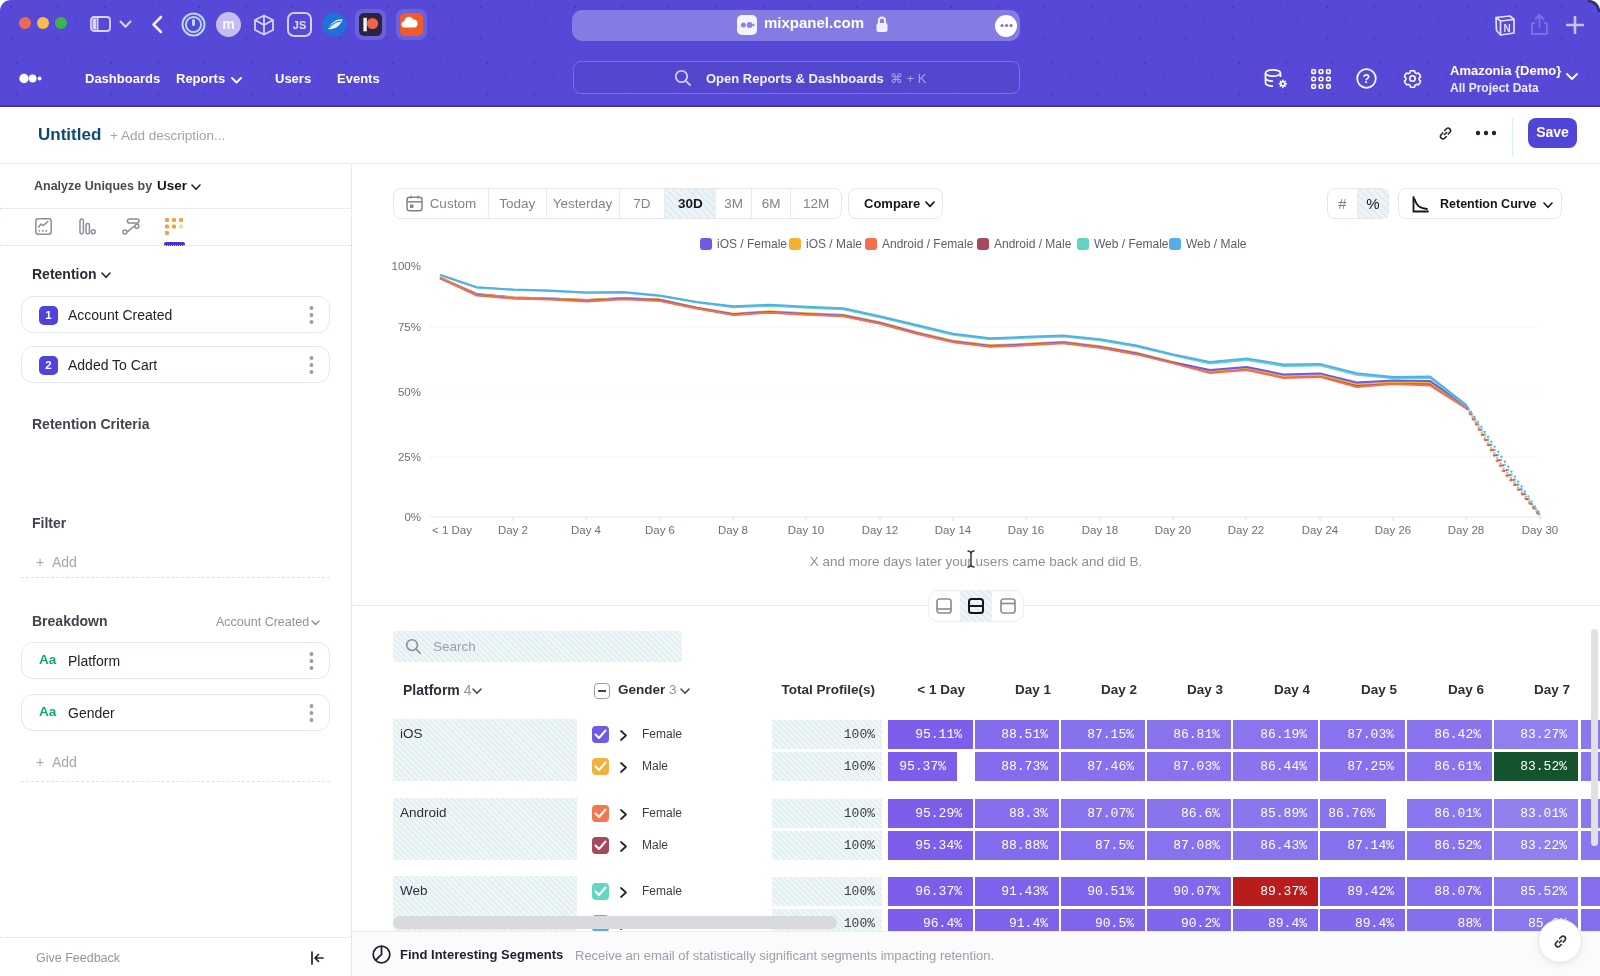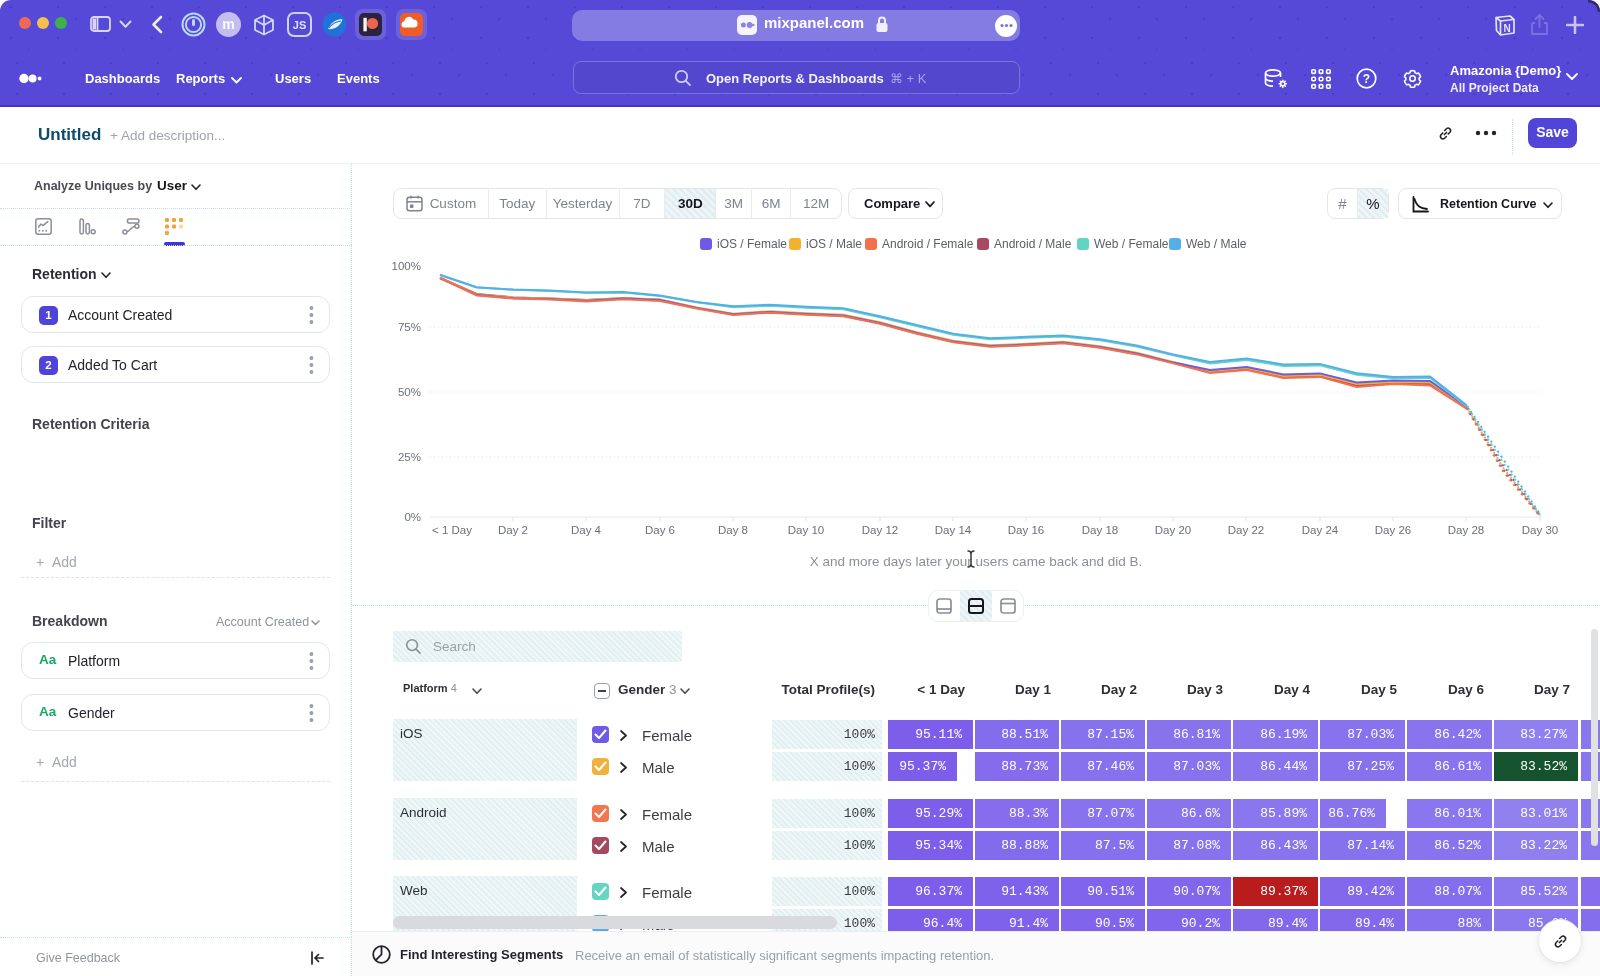--- a/index.html
+++ b/index.html
@@ -432,7 +432,7 @@
     </svg>
 <div class="abs" style="left:81px;top:475px;font-size:13.5px;color:#9aa0aa;">Search</div>
 
-<div class="abs" style="left:51px;top:518px;font-size:11px;font-weight:700;color:#2e2e38;">Platform <span style="color:#8d929c;font-weight:400;">4</span></div>
+<div class="abs" style="left:51px;top:518px;font-size:14px;font-weight:700;color:#2e2e38;">Platform <span style="color:#8d929c;font-weight:400;">4</span></div>
 <svg class="abs" style="left:120px;top:524px;" width="10" height="7" viewBox="0 0 10 7">
       <path d="M1 1 L5 5.3 L9 1" fill="none" stroke="#43434e" stroke-width="1.5" stroke-linecap="round" stroke-linejoin="round"></path>
     </svg>

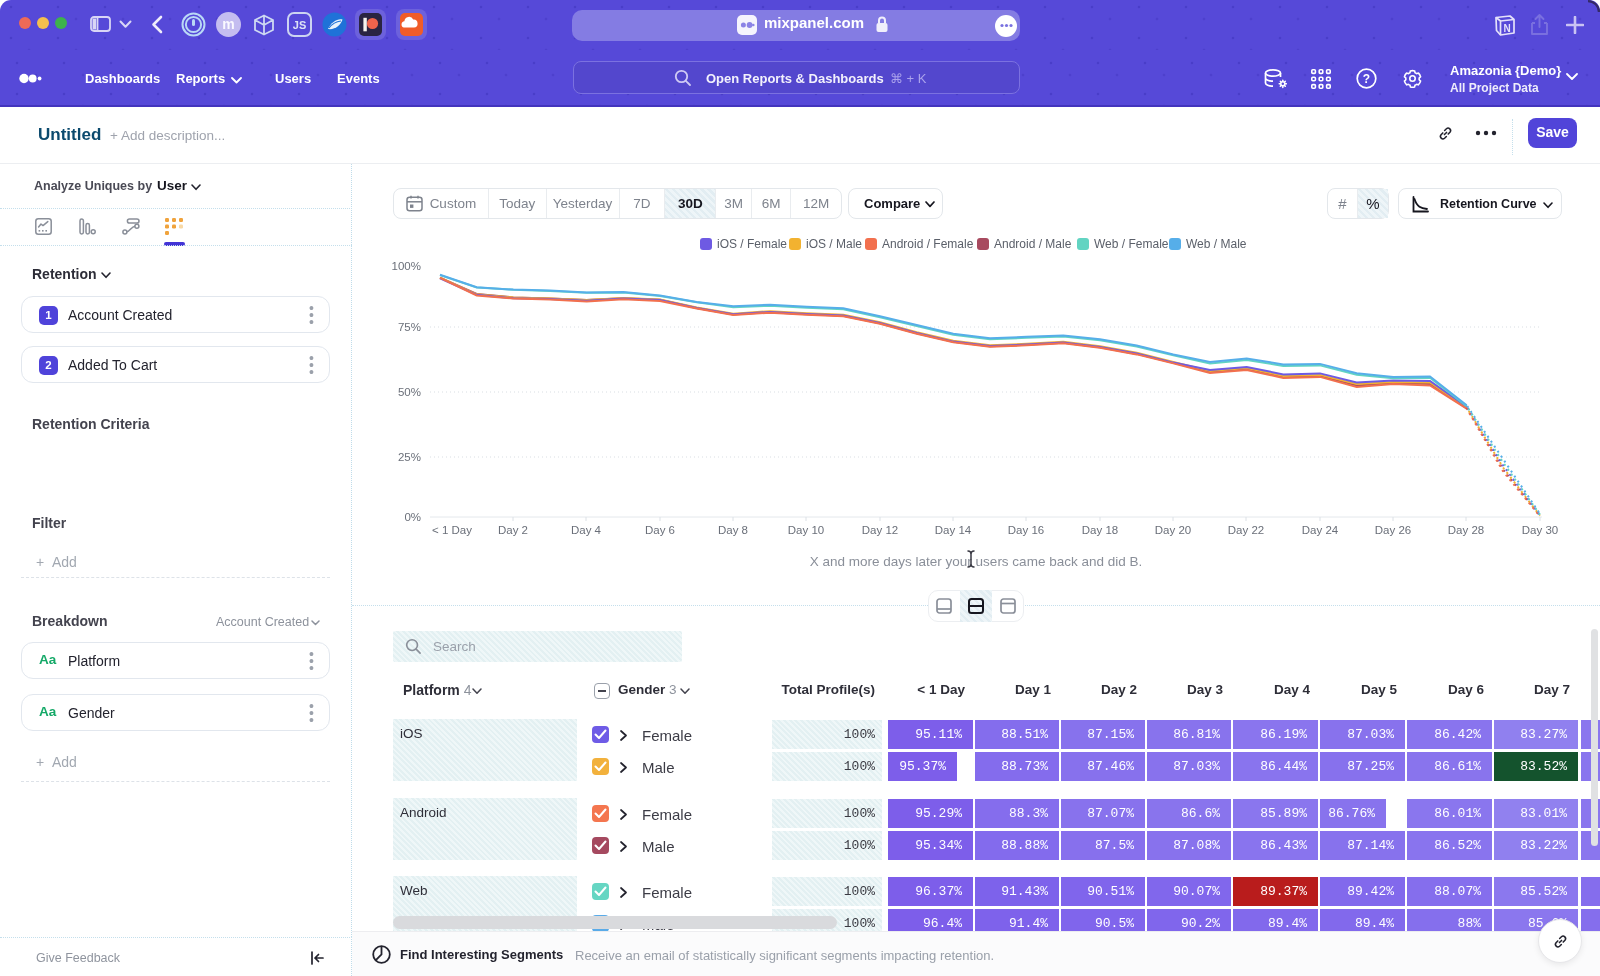--- a/index.html
+++ b/index.html
@@ -35,7 +35,7 @@
 .plabel{position:absolute;font-size:13.5px;color:#2e2e38;}
 .cb{position:absolute;width:17px;height:17px;border-radius:4px;}
 .cb svg{position:absolute;left:2px;top:3px;}
-.rowlab{position:absolute;font-size:15px;color:#3c3c46;}
+.rowlab{position:absolute;font-size:12px;color:#3c3c46;}
 .chev{position:absolute;}
 .dayh{top:518px;text-align:right;font-size:13.5px;font-weight:700;color:#2e2e38;}
 .totcell{position:absolute;left:420px;width:110px;height:29px;color:#3a3a42;font-size:13px;text-align:right;line-height:29px;padding-right:7px;}

